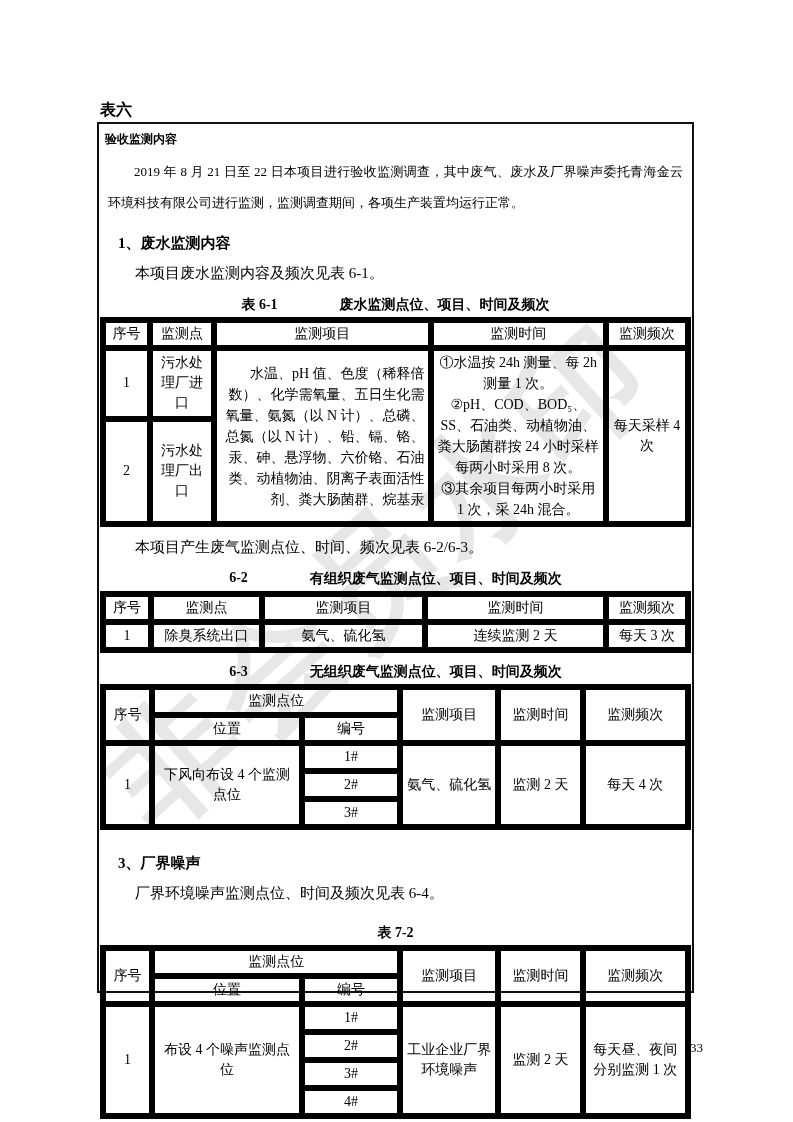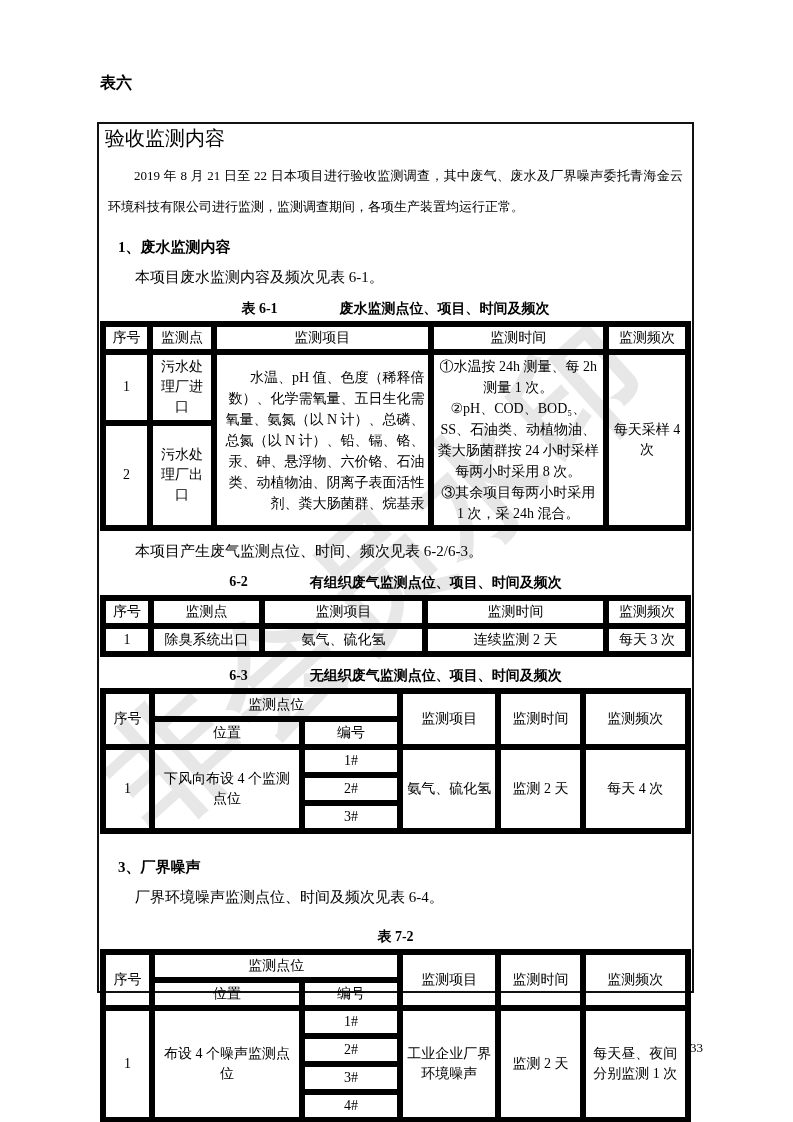--- a/index.html
+++ b/index.html
@@ -29,7 +29,7 @@
     pointer-events:none;
   }
   .table-label {
-    position:absolute; left:100px; top:73px;
+    position:absolute; left:100px; top:100px;
     font-size:16px; font-weight:bold; z-index:2;
   }
   .content-box {

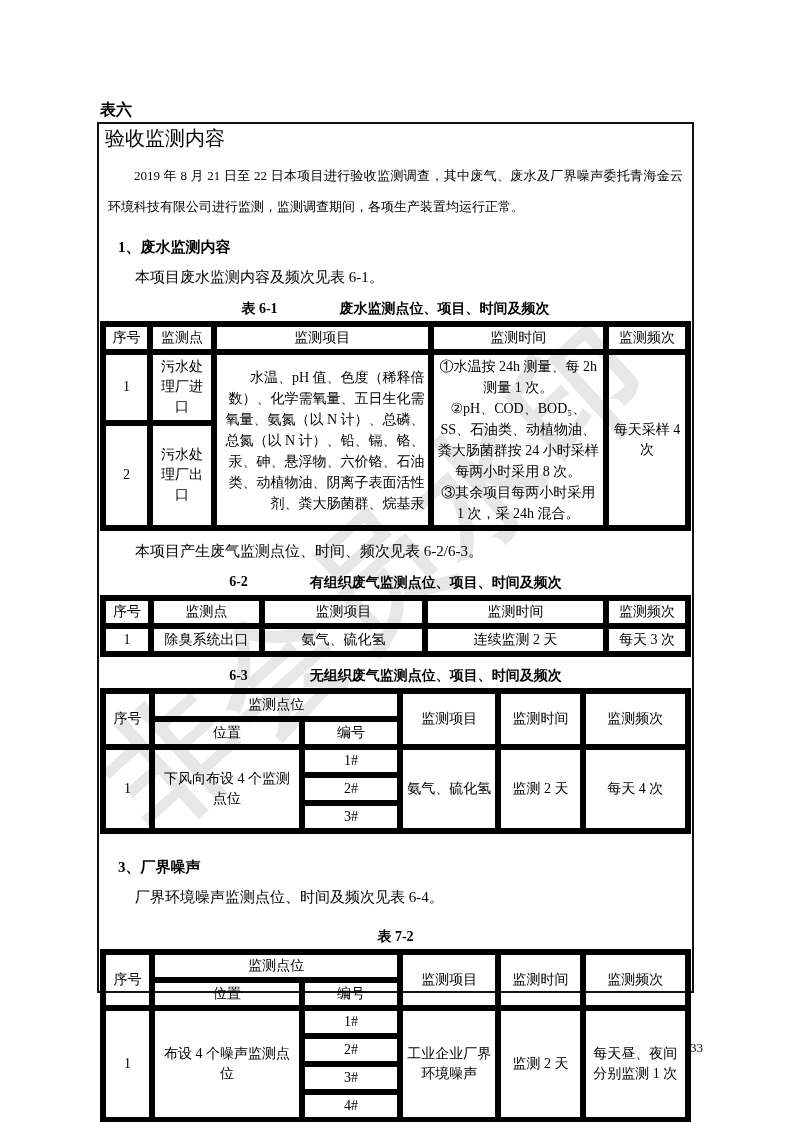--- a/index.html
+++ b/index.html
@@ -40,8 +40,8 @@
     background:transparent;
   }
   .box-title {
-    font-size:20px; font-weight:normal;
-    margin:1px 0 0 6px;
+    font-size:12px; font-weight:bold;
+    margin:7px 0 0 6px;
   }
   .intro {
     font-size:13px; line-height:31px;

